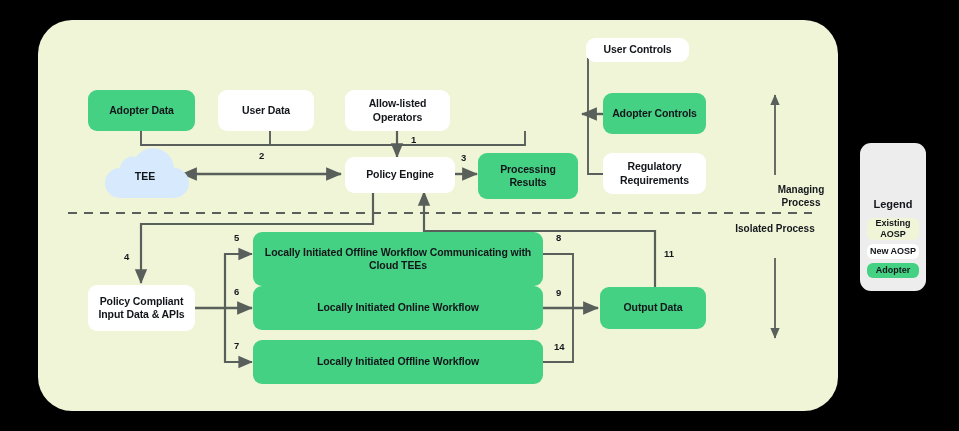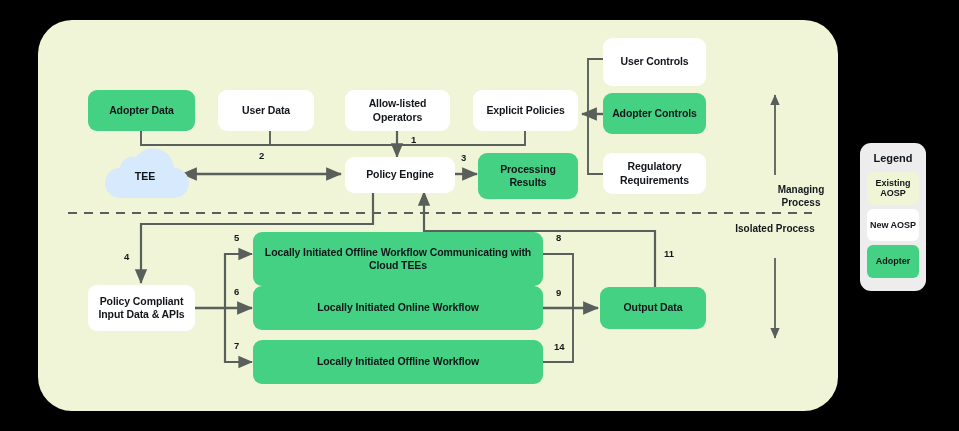--- a/index.html
+++ b/index.html
@@ -190,7 +190,7 @@
 
   <div class="node white" style="left:473px; top:90px; width:105px; height:41px;">Explicit Policies</div>
 
-  <div class="node white" style="left:603px; top:38px; width:103px; height:48px;">User Controls</div>
+  <div class="node white" style="left:586px; top:38px; width:103px; height:24px;">User Controls</div>
 
   <div class="node green" style="left:603px; top:93px; width:103px; height:41px;">Adopter Controls</div>
 

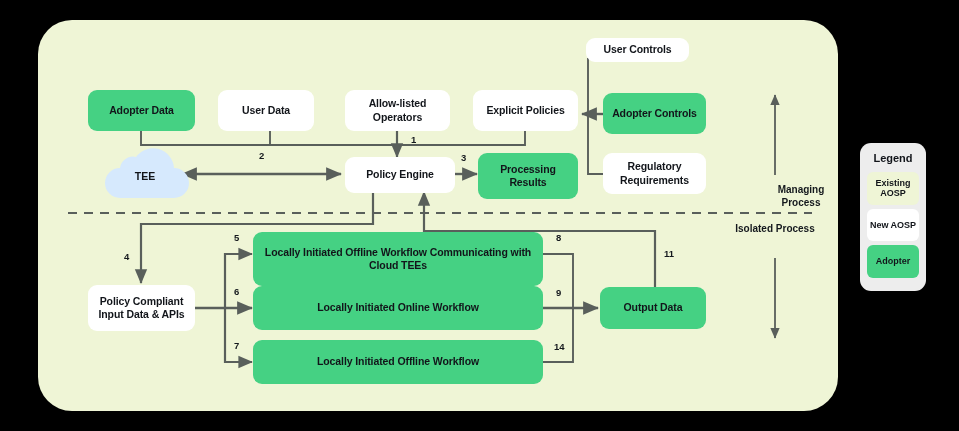--- a/index.html
+++ b/index.html
@@ -188,7 +188,6 @@
 
   <div class="node white" style="left:345px; top:90px; width:105px; height:41px;">Allow-listed Operators</div>
 
-  <div class="node white" style="left:473px; top:90px; width:105px; height:41px;">Explicit Policies</div>
 
   <div class="node white" style="left:586px; top:38px; width:103px; height:24px;">User Controls</div>
 

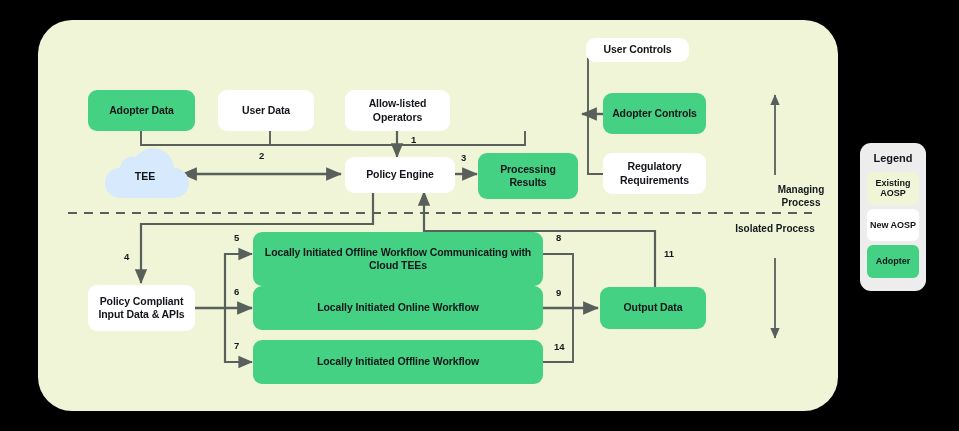--- a/index.html
+++ b/index.html
@@ -113,6 +113,7 @@
     font-weight: bold;
     color: #12151A;
     margin-bottom: 8px;
+    margin-top: 46px;
   }
   .swatch {
     width: 52px;

